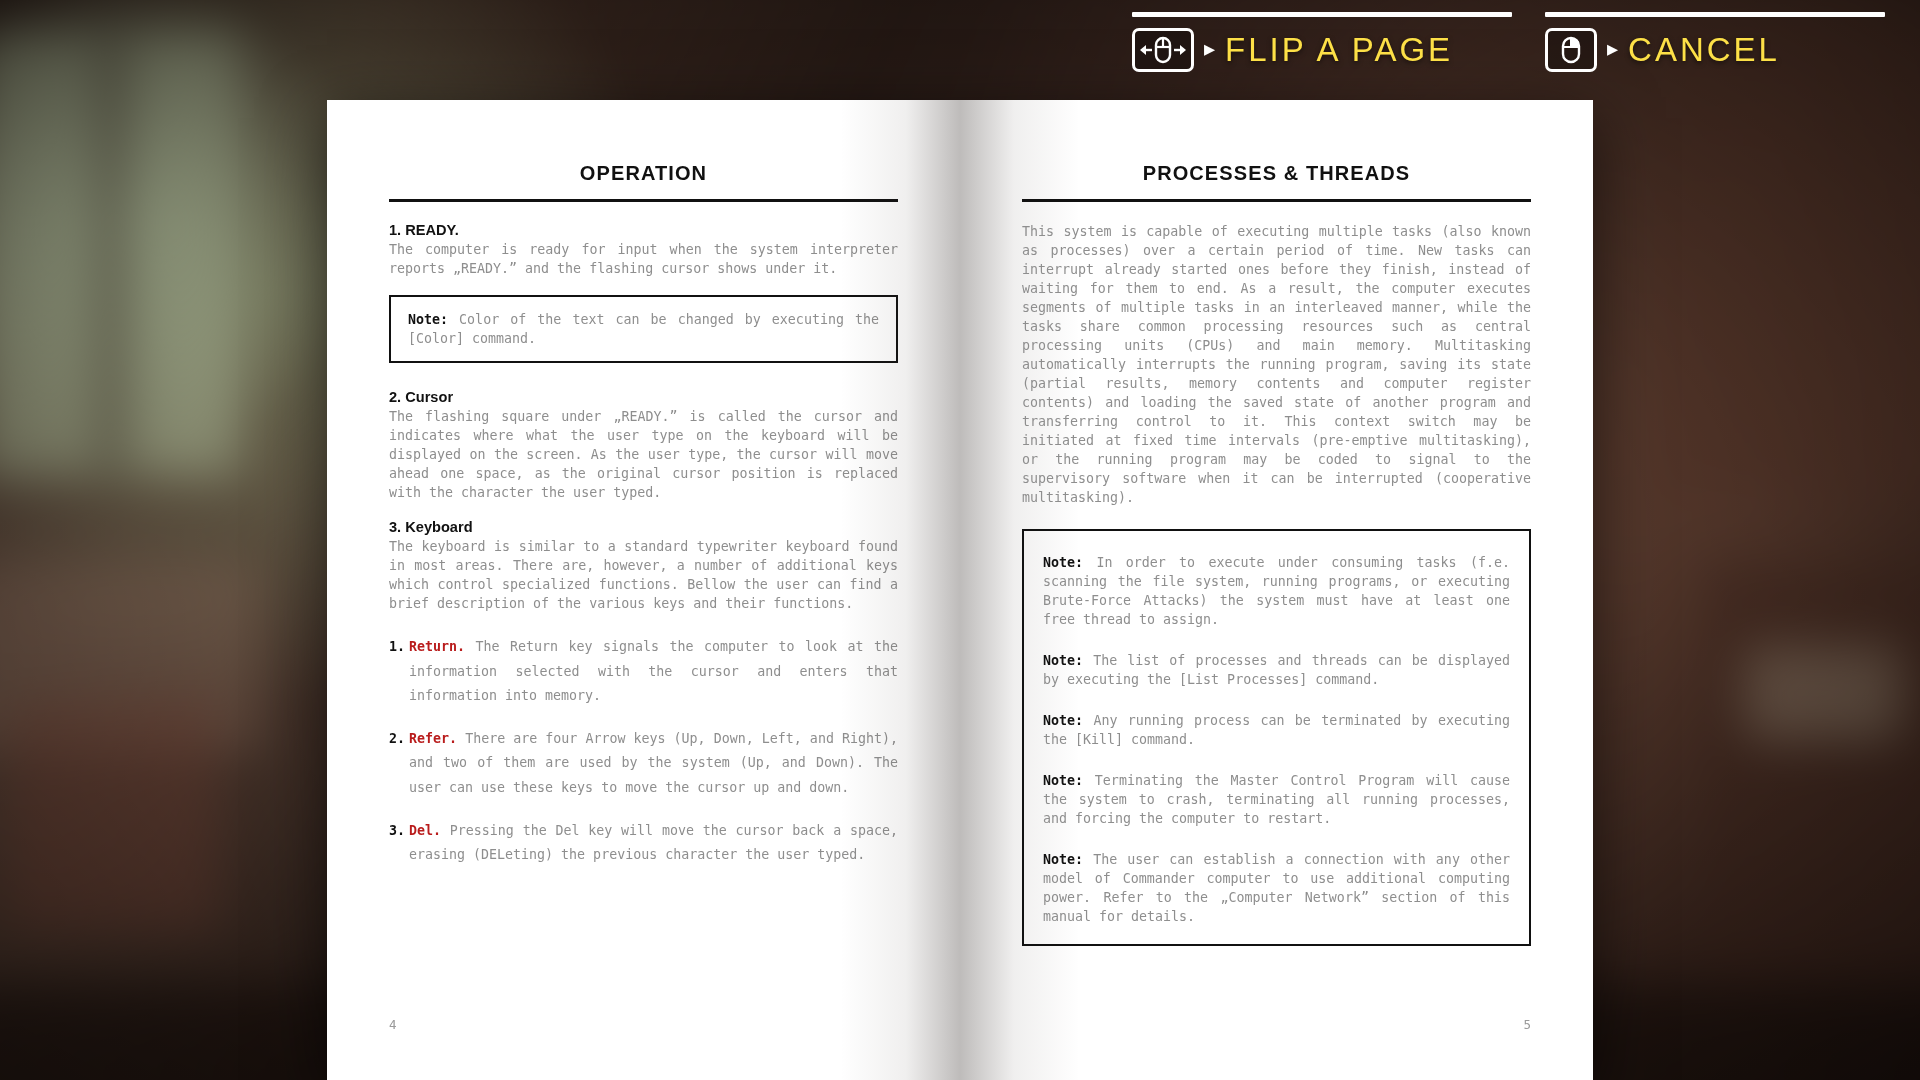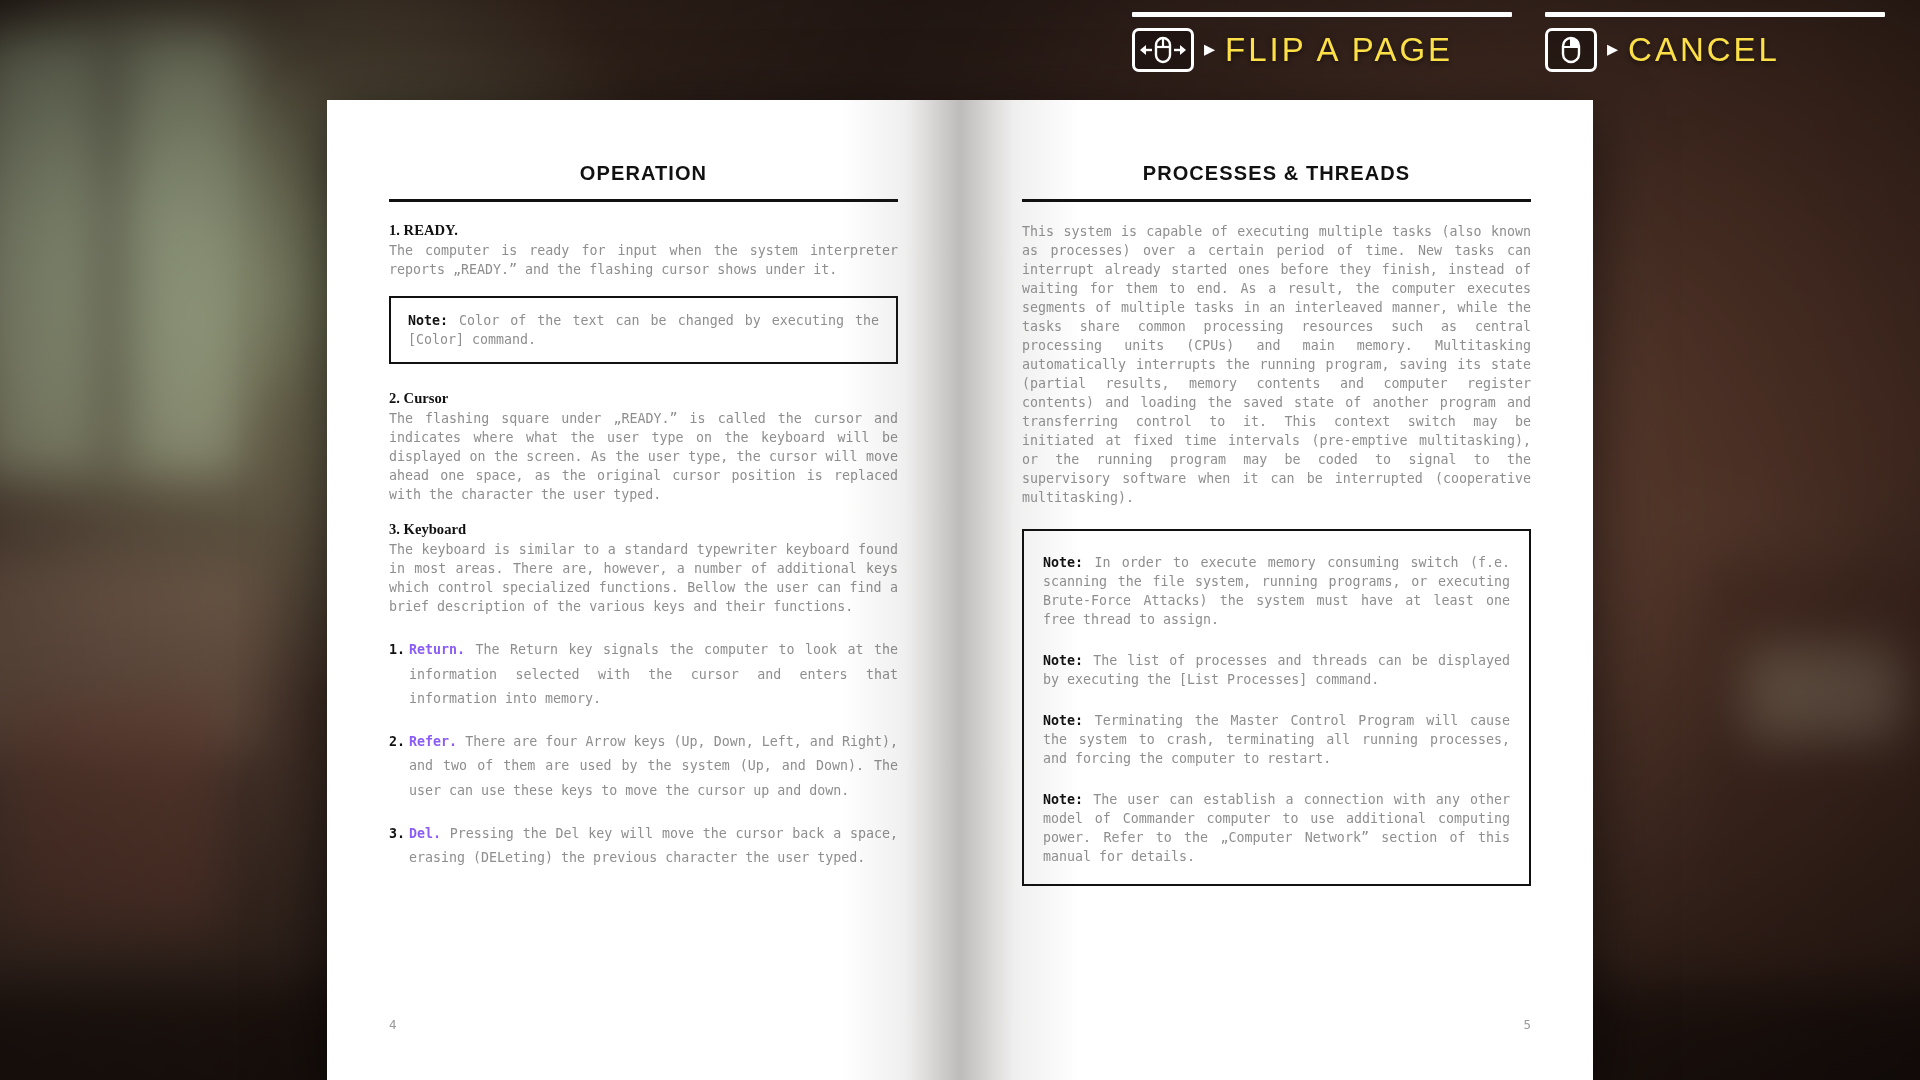--- a/index.html
+++ b/index.html
@@ -126,7 +126,7 @@
     text-align: justify;
   }
   .sec-head {
-    font-family: Liberation Serif, serif;
+    font-family: Liberation Sans, sans-serif;
     font-size: 14.6px;
     color: #111111;
     font-weight: bold;

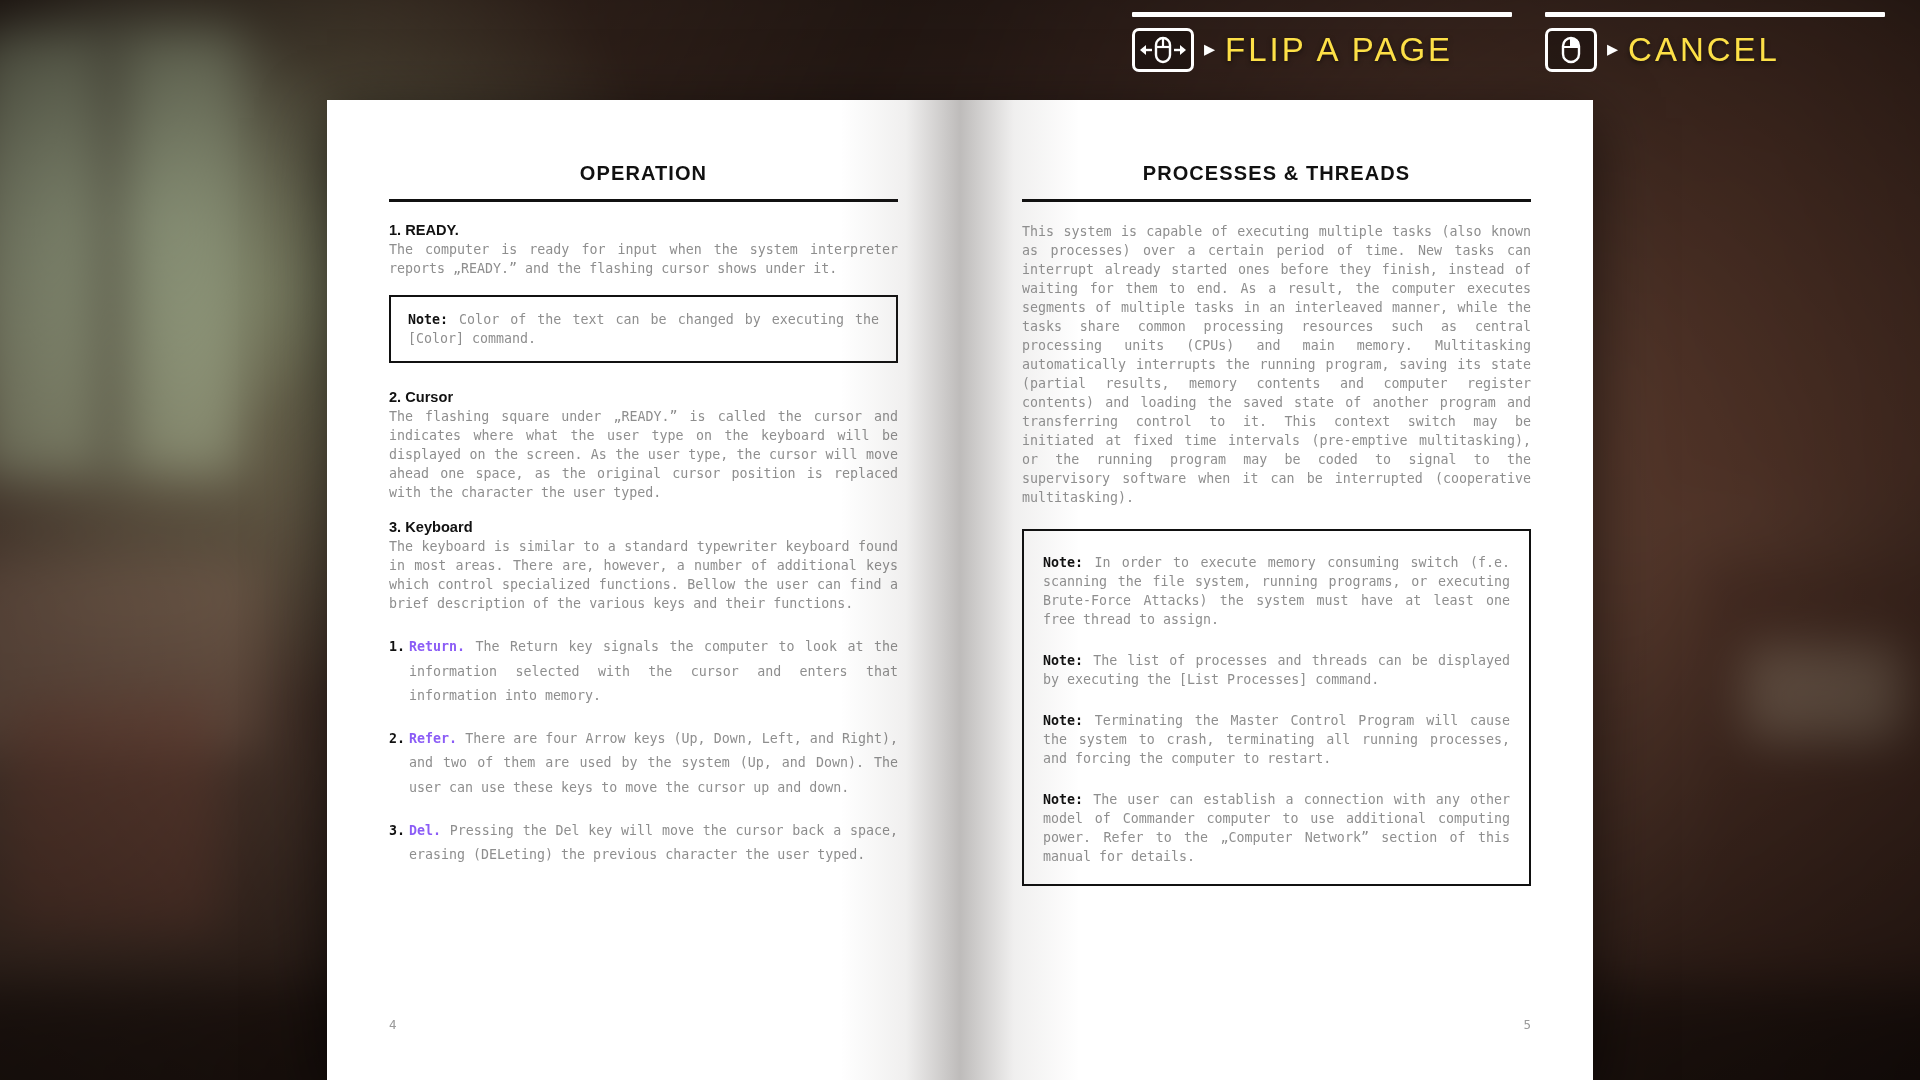--- a/index.html
+++ b/index.html
@@ -290,7 +290,7 @@
       <div class="note-box big">
         <div class="body-txt note-line">
           <span class="note-lbl">Note:</span>
-          <span>In order to execute memory consuming switch (f.e. scanning the file system, running programs, or executing Brute-Force Attacks) the system must have at least one free thread to assign.</span>
+          <span>In order to execute under consuming tasks (f.e. scanning the file system, running programs, or executing Brute-Force Attacks) the system must have at least one free thread to assign.</span>
         </div>
         <div class="body-txt note-line">
           <span class="note-lbl">Note:</span>

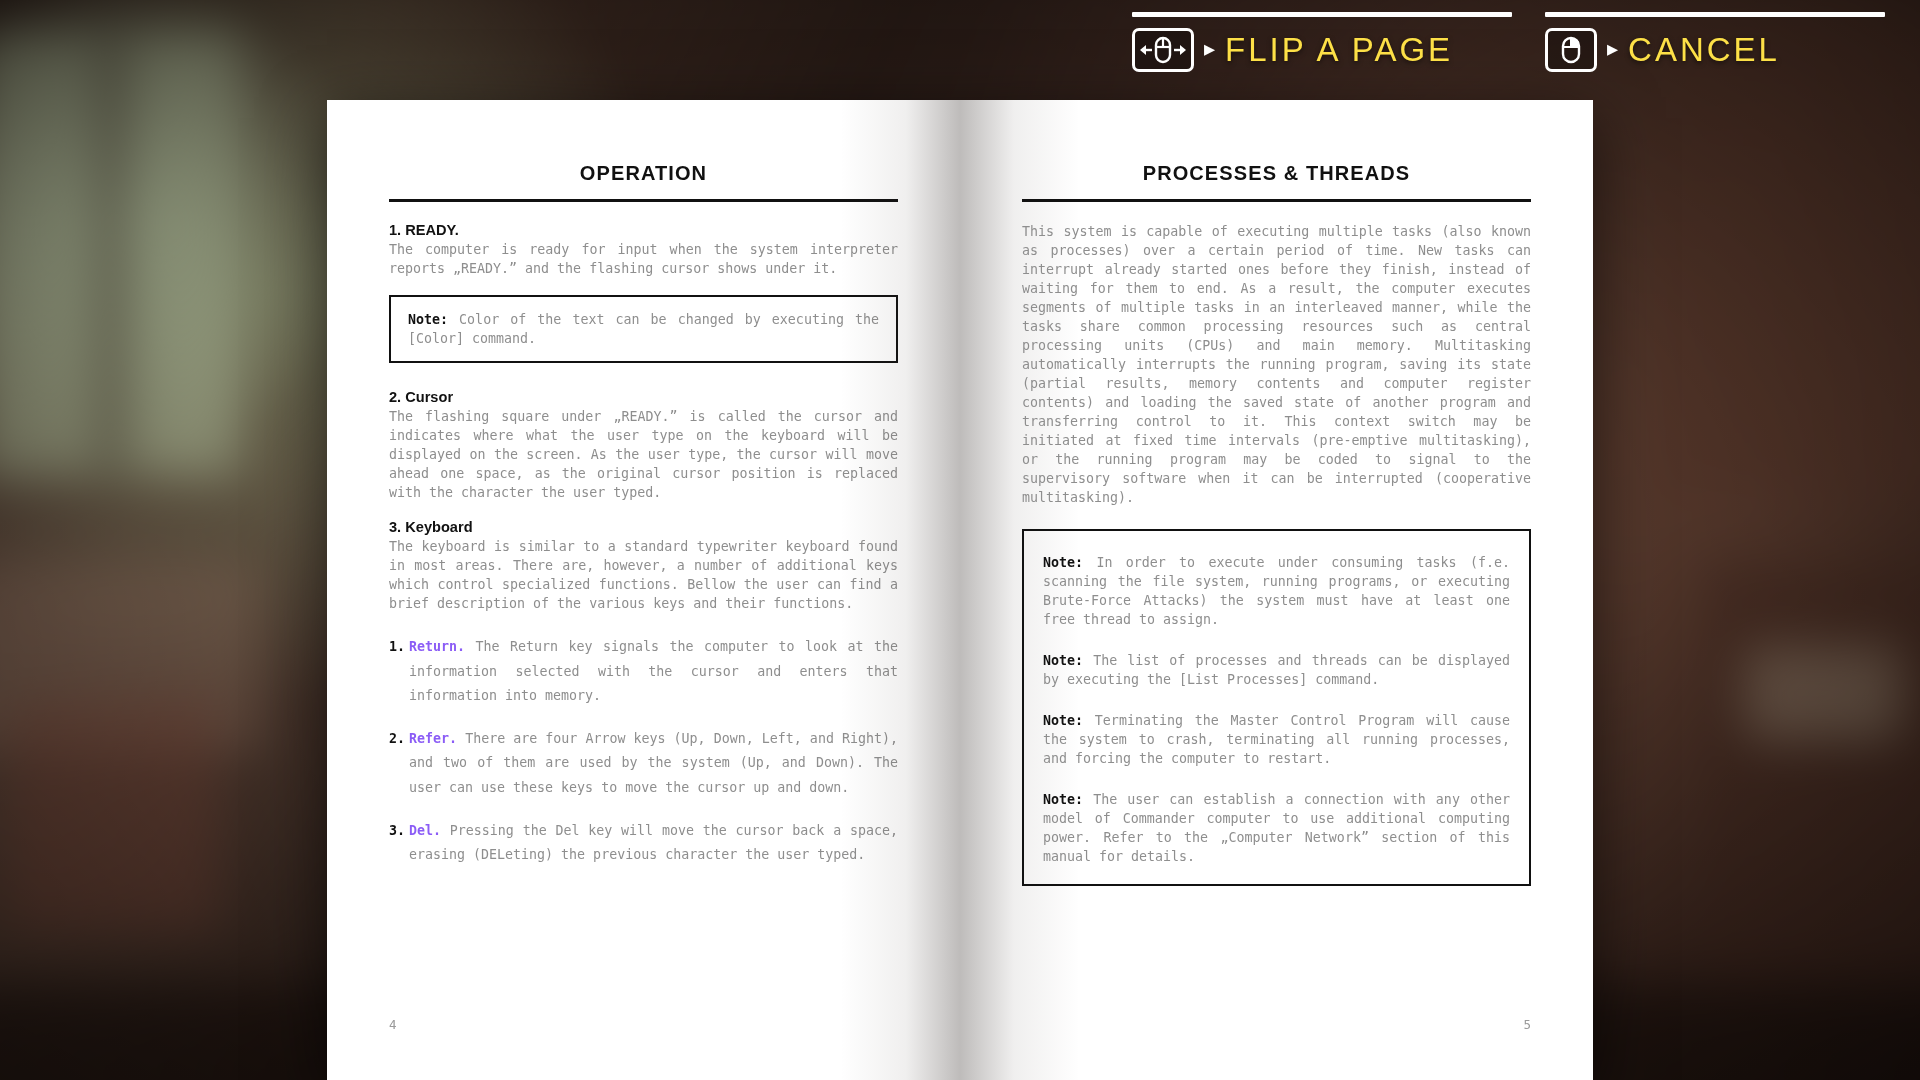--- a/index.html
+++ b/index.html
@@ -164,7 +164,7 @@
     font-weight: bold;
   }
   .numlist li .t { flex: 1 1 auto; }
-  .numlist li .t b { color: #8b5cf6; }
+  .numlist li .t b { color: #b91c1c; }
 
   .page-num {
     position: absolute;

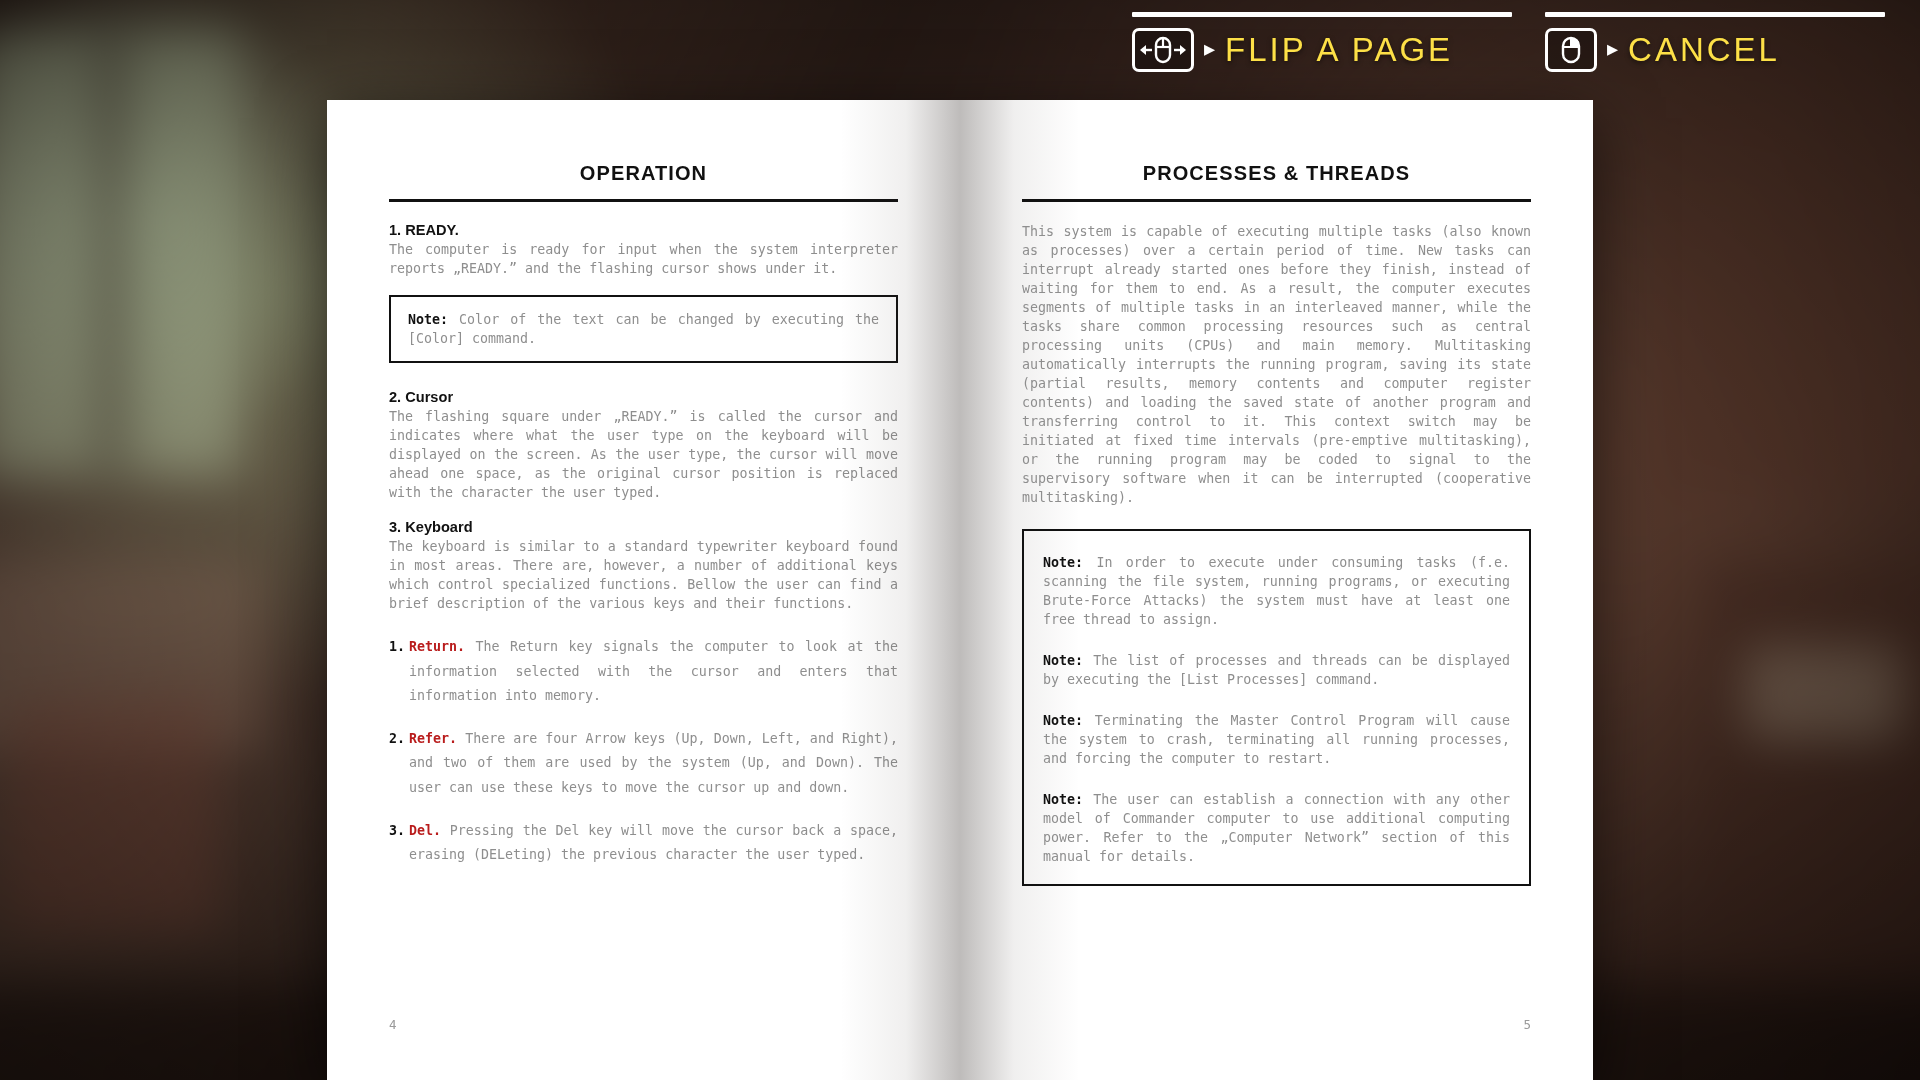--- a/index.html
+++ b/index.html
@@ -298,6 +298,10 @@
         </div>
         <div class="body-txt note-line">
           <span class="note-lbl">Note:</span>
+          <span>Any running process can be terminated by executing the [Kill] command.</span>
+        </div>
+        <div class="body-txt note-line">
+          <span class="note-lbl">Note:</span>
           <span>Terminating the Master Control Program will cause the system to crash, terminating all running processes, and forcing the computer to restart.</span>
         </div>
         <div class="body-txt note-line">

